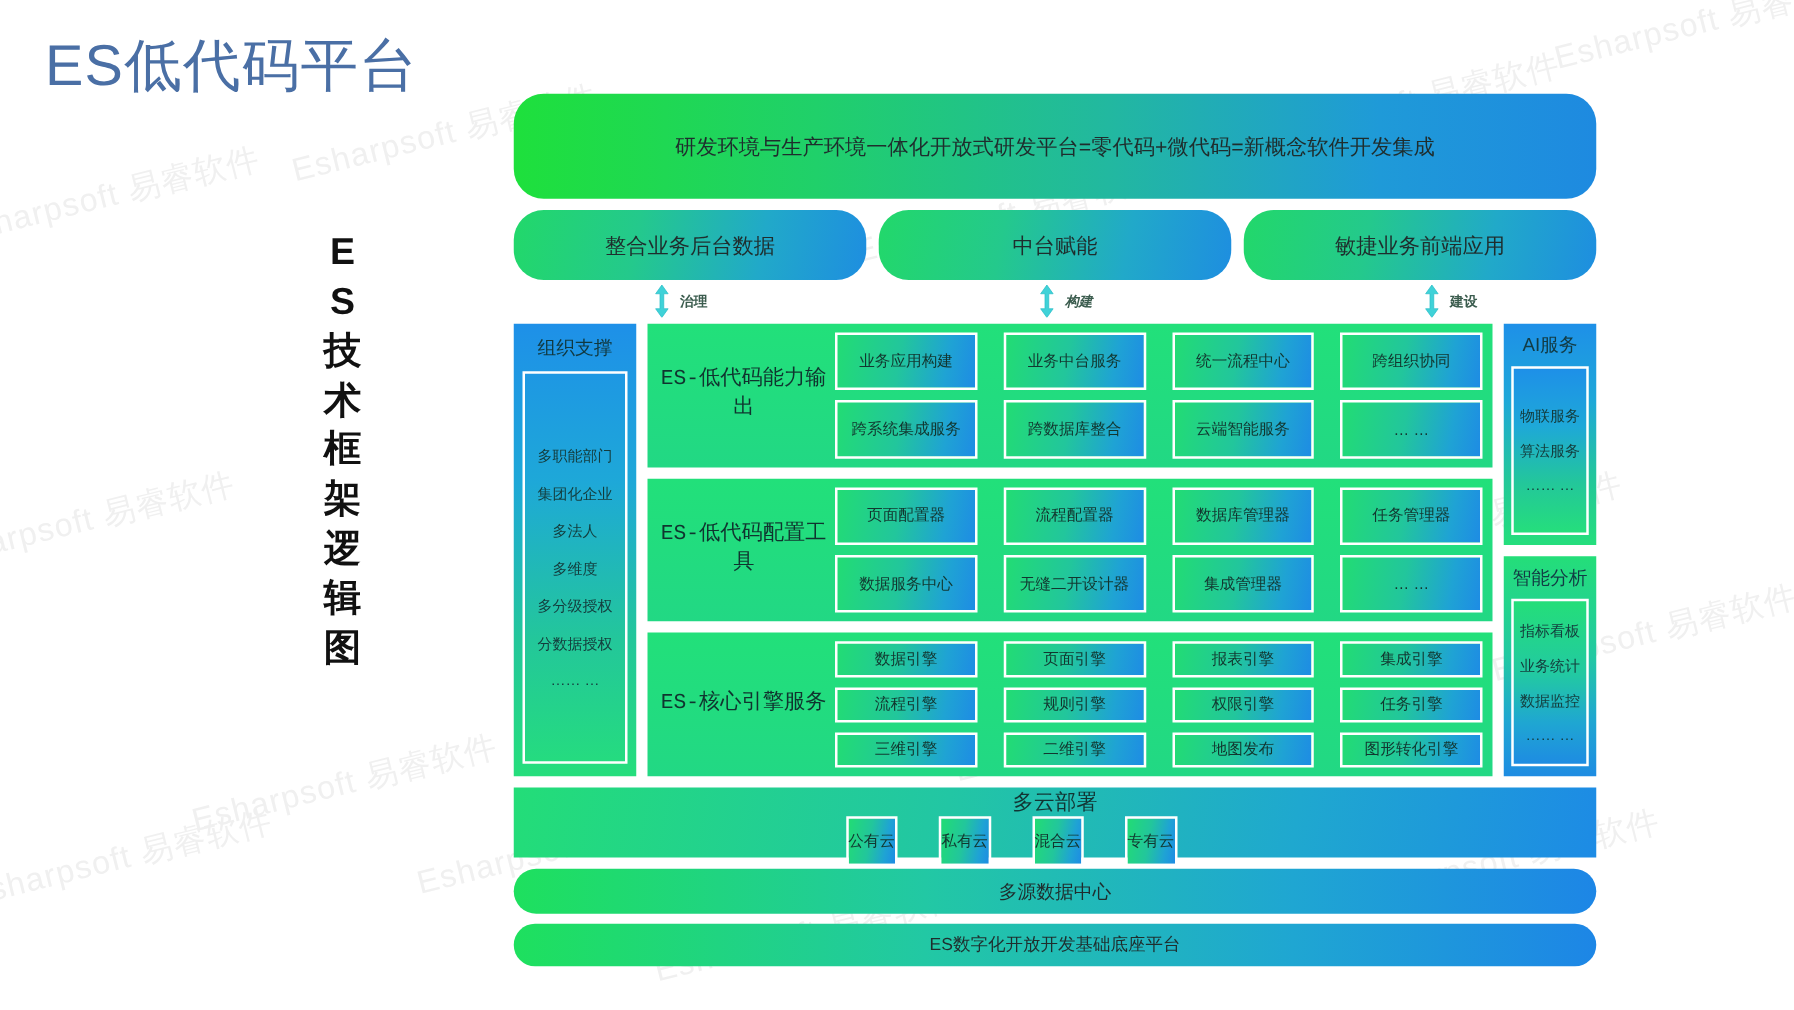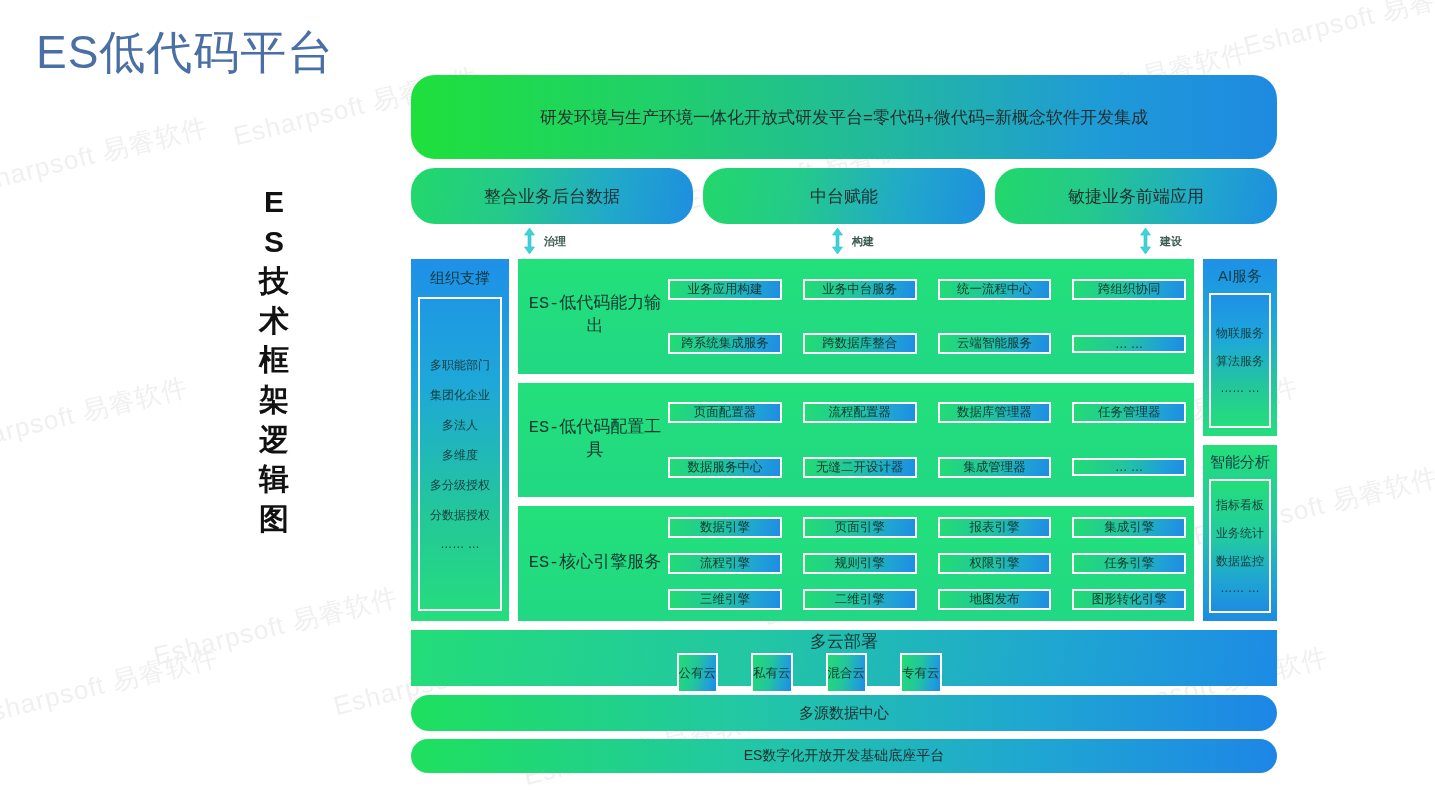--- a/index.html
+++ b/index.html
@@ -201,7 +201,7 @@
           </span>
           <span class="arrow-lbl">治理</span>
         </div>
-        <div class="arrow-grp" style="left: 420px;">
+        <div class="arrow-grp" style="left: 420px; font-style: italic;">
           <span>
             <svg class="arrow-ico" viewBox="0 0 12 26">
               <polygon points="6,0 11,7 7.5,7 7.5,19 11,19 6,26 1,19 4.5,19 4.5,7 1,7" fill="#3fd2d8" stroke="#2bbfc8" stroke-width="0.6"></polygon>

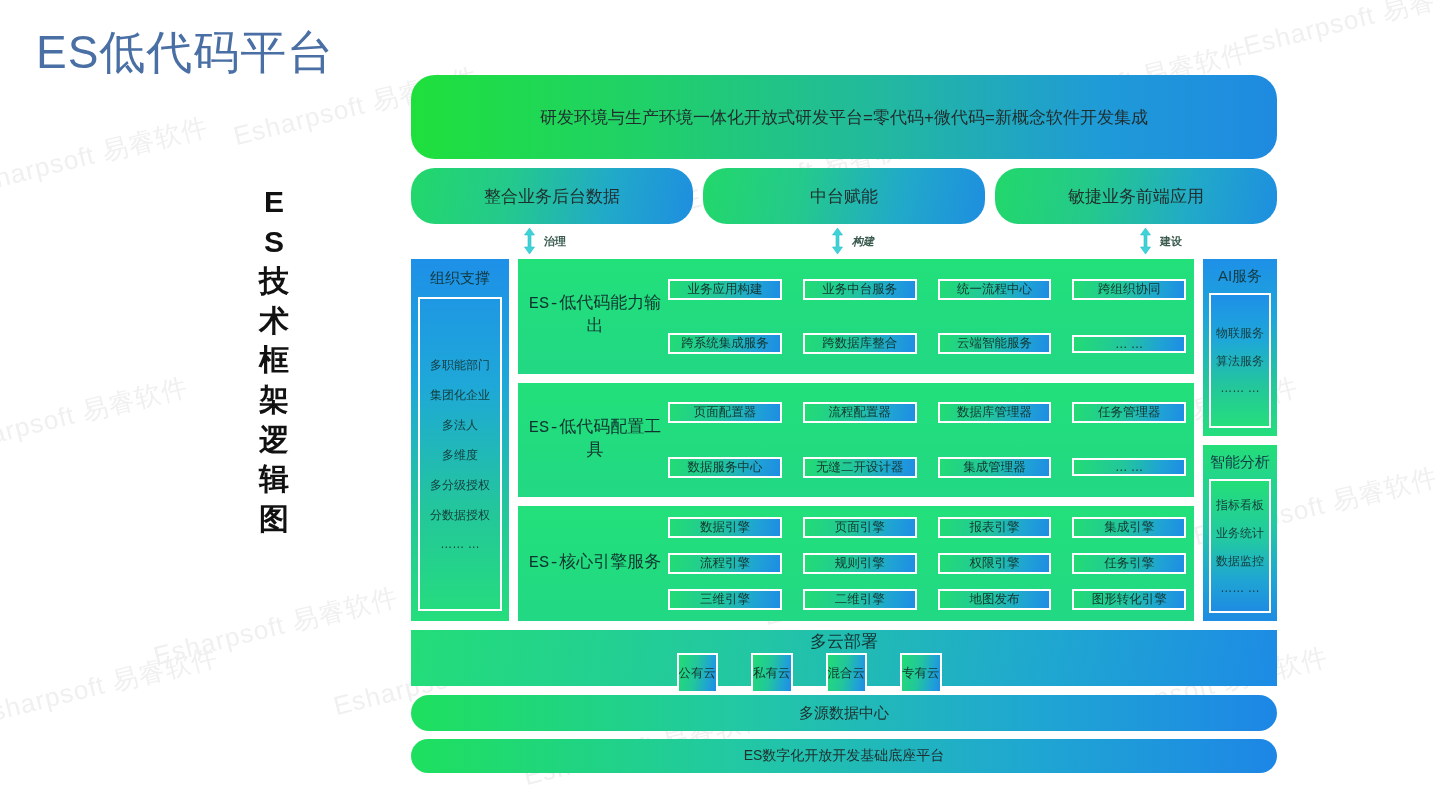--- a/index.html
+++ b/index.html
@@ -105,7 +105,7 @@
     padding-right:4px;box-sizing:border-box;font-family:Liberation Mono, monospace;
   }
   .sec-grid{flex:1;display:flex;flex-direction:column;gap:8px;}
-  .sec-grid .r{flex:1;display:flex;gap:21px;align-items:center;}
+  .sec-grid .r{flex:1;display:flex;gap:21px;}
   .cell{
     flex:1;
     border:2px solid #ffffff;

